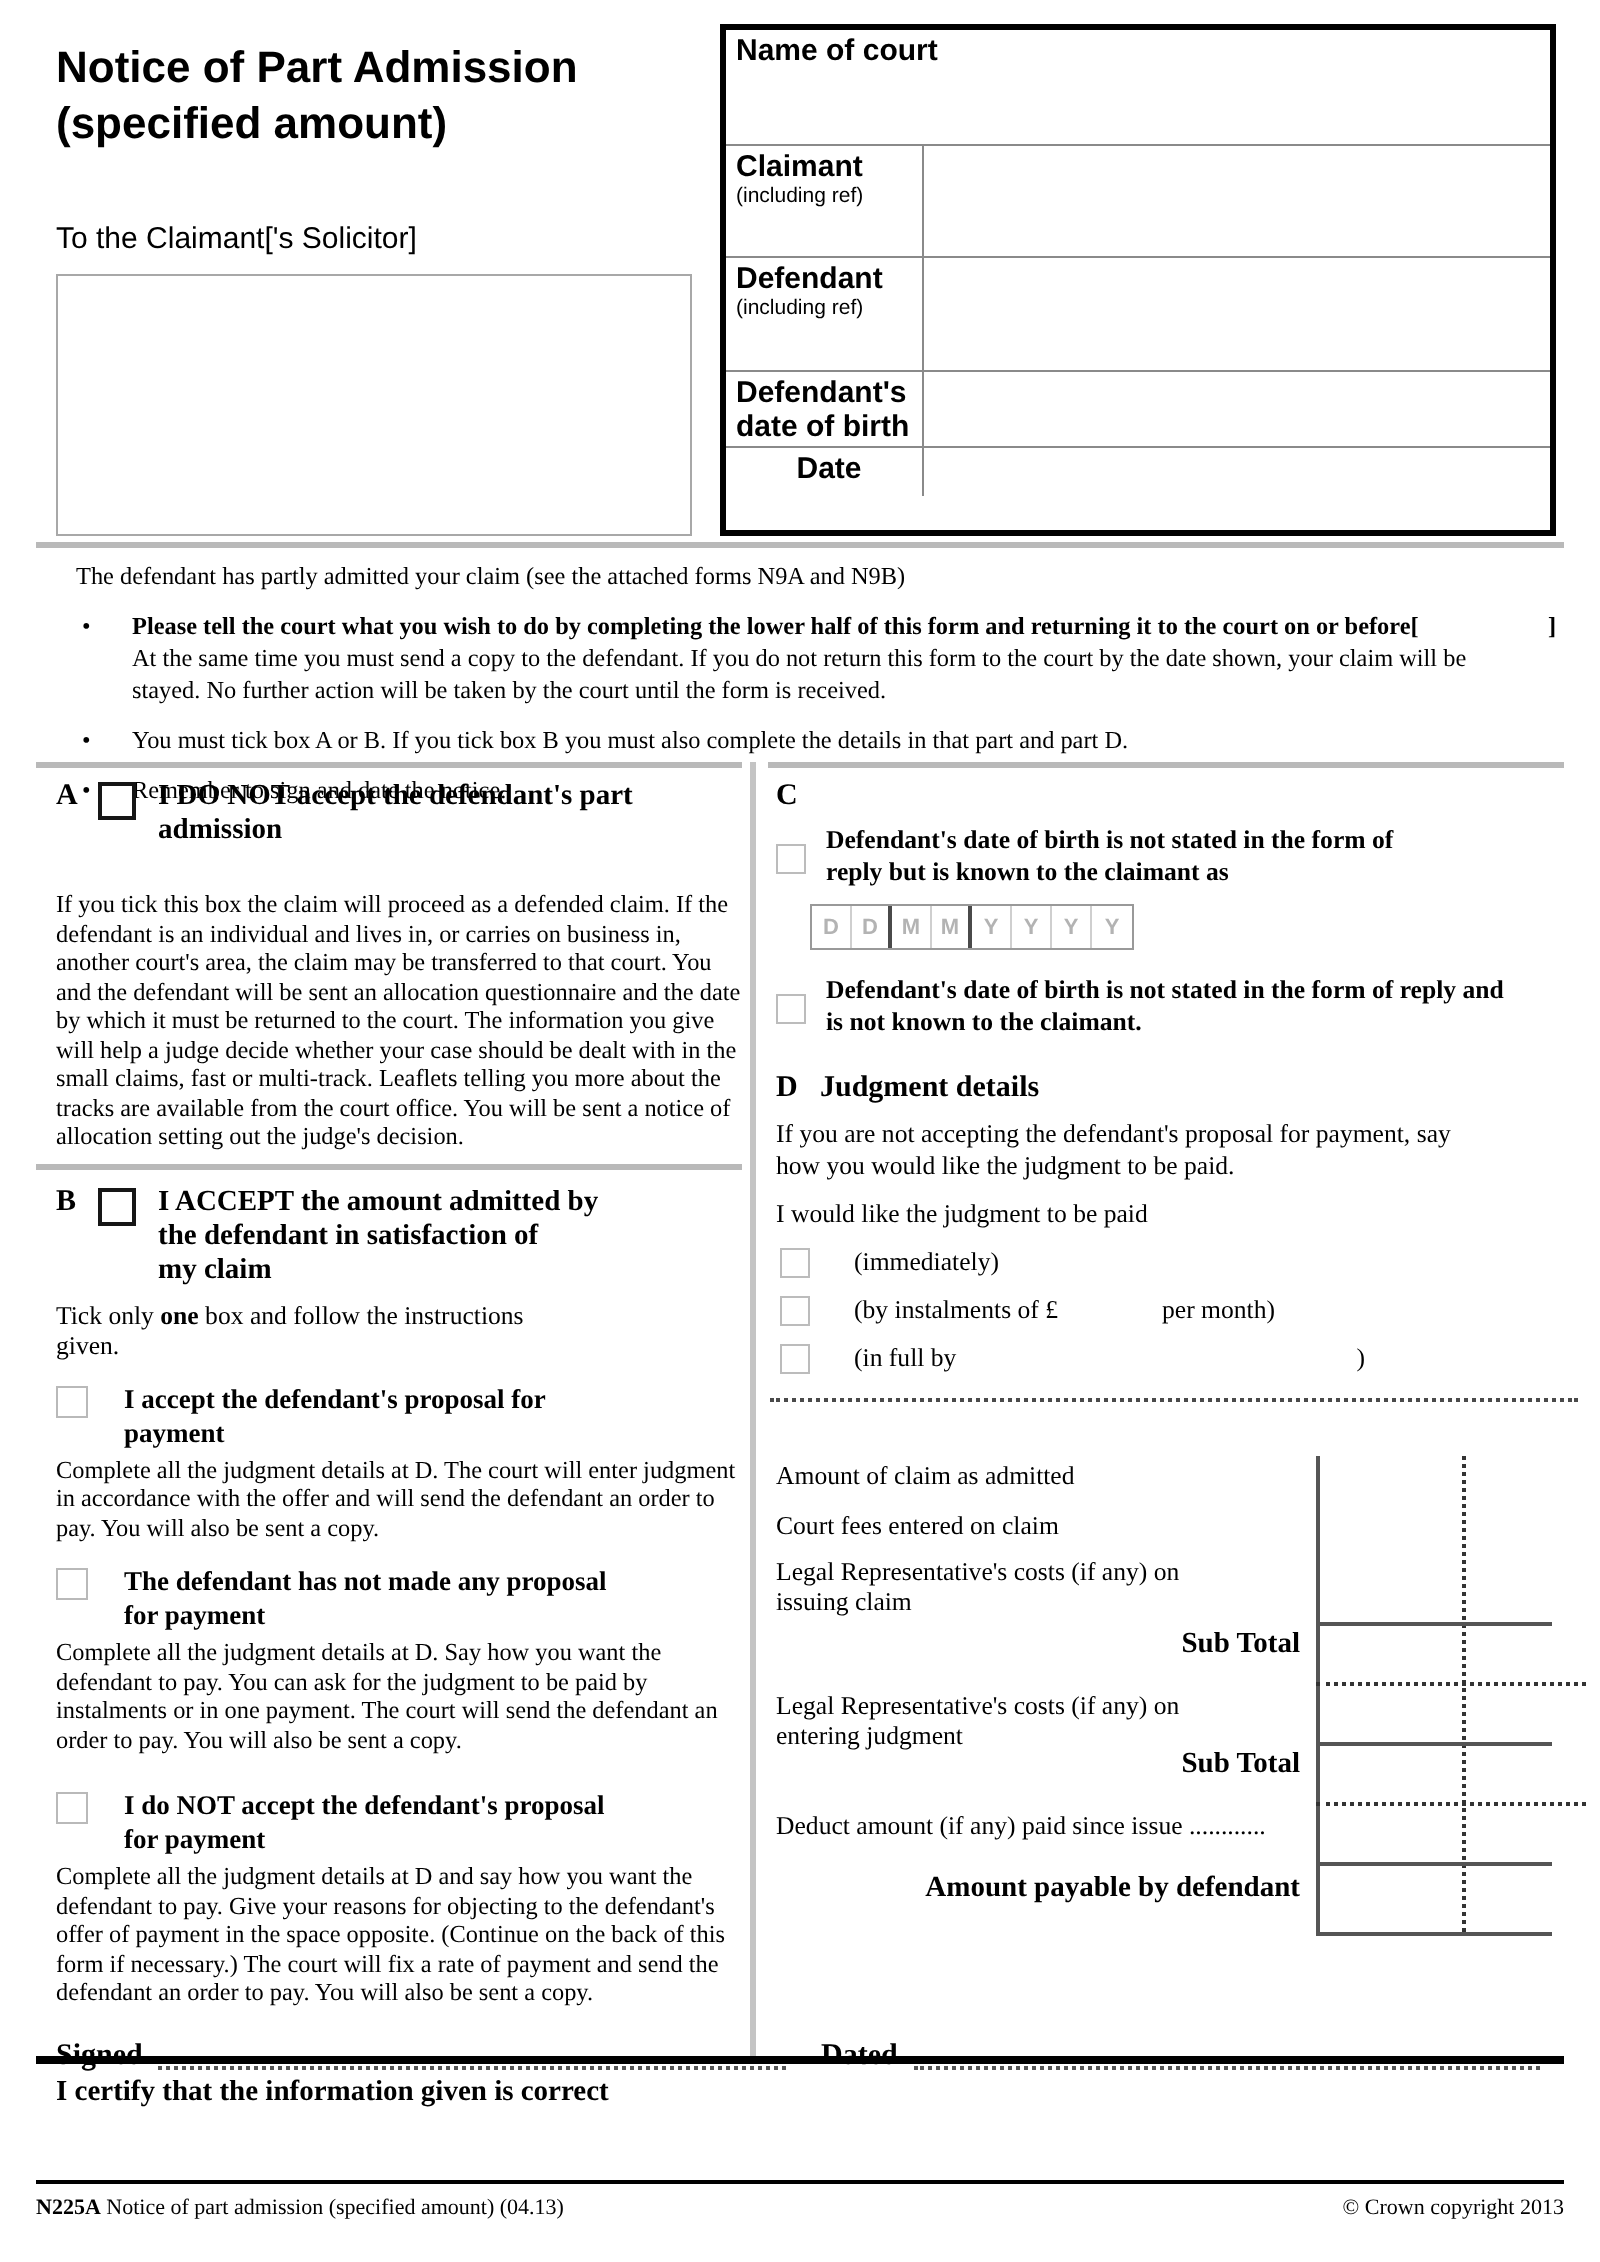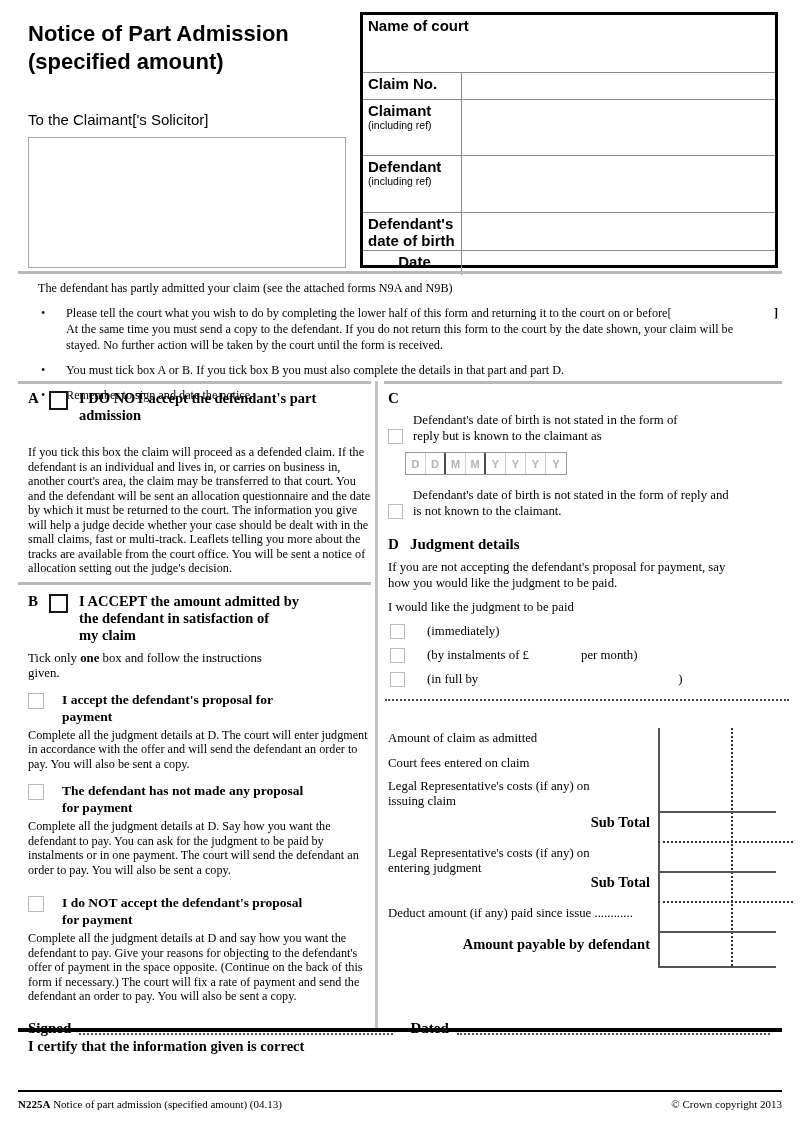--- a/index.html
+++ b/index.html
@@ -119,10 +119,6 @@
     <div class="ct-name">
       <span class="ct-lab-txt">Name of court</span>
     </div>
-    <div class="ct-row h-claim">
-      <div class="ct-label">Claim No.</div>
-      <div class="ct-value"></div>
-    </div>
     <div class="ct-row h-claimant">
       <div class="ct-label">
         <div>Claimant</div>

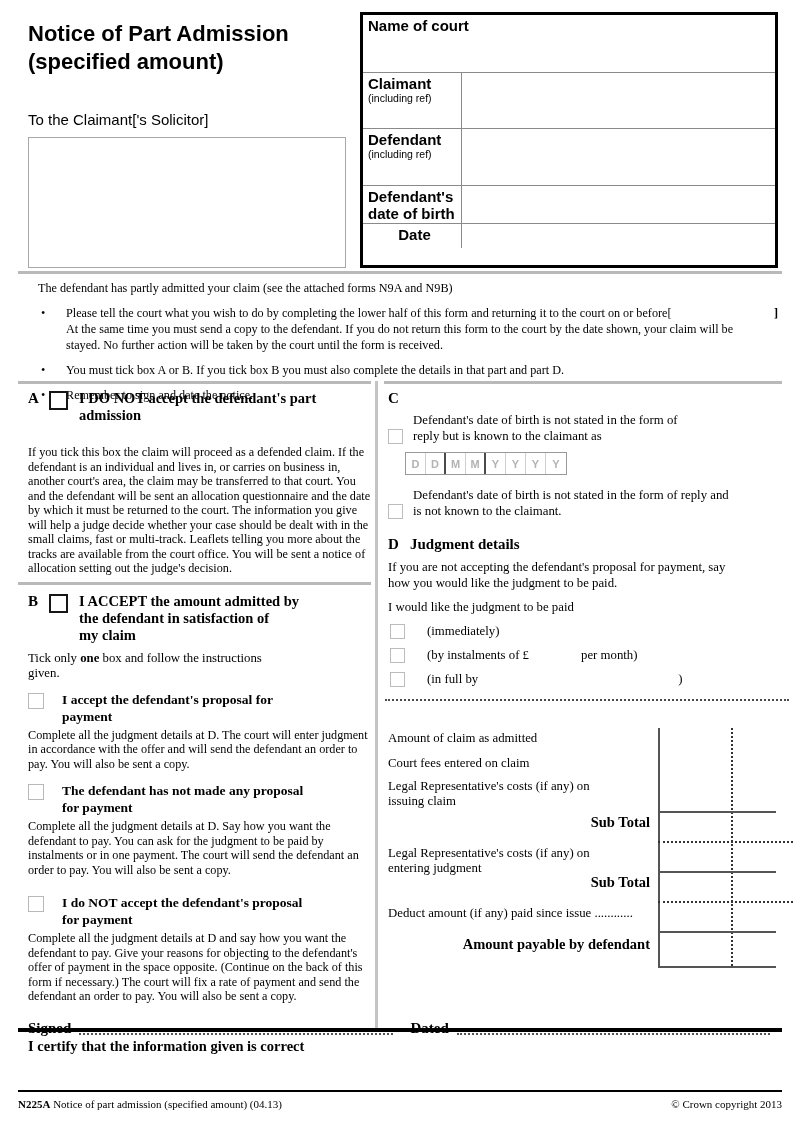--- a/index.html
+++ b/index.html
@@ -38,7 +38,7 @@
   .bullet { display:flex; margin-top:9px; }
   .b-mark { width:28px; padding-left:3px; }
   .b-body { flex:1; position:relative; }
-  .b1-bold { font-weight:normal; }
+  .b1-bold { font-weight:bold; }
   .bracket { position:absolute; right:12px; top:0; font-weight:bold; }
 
   

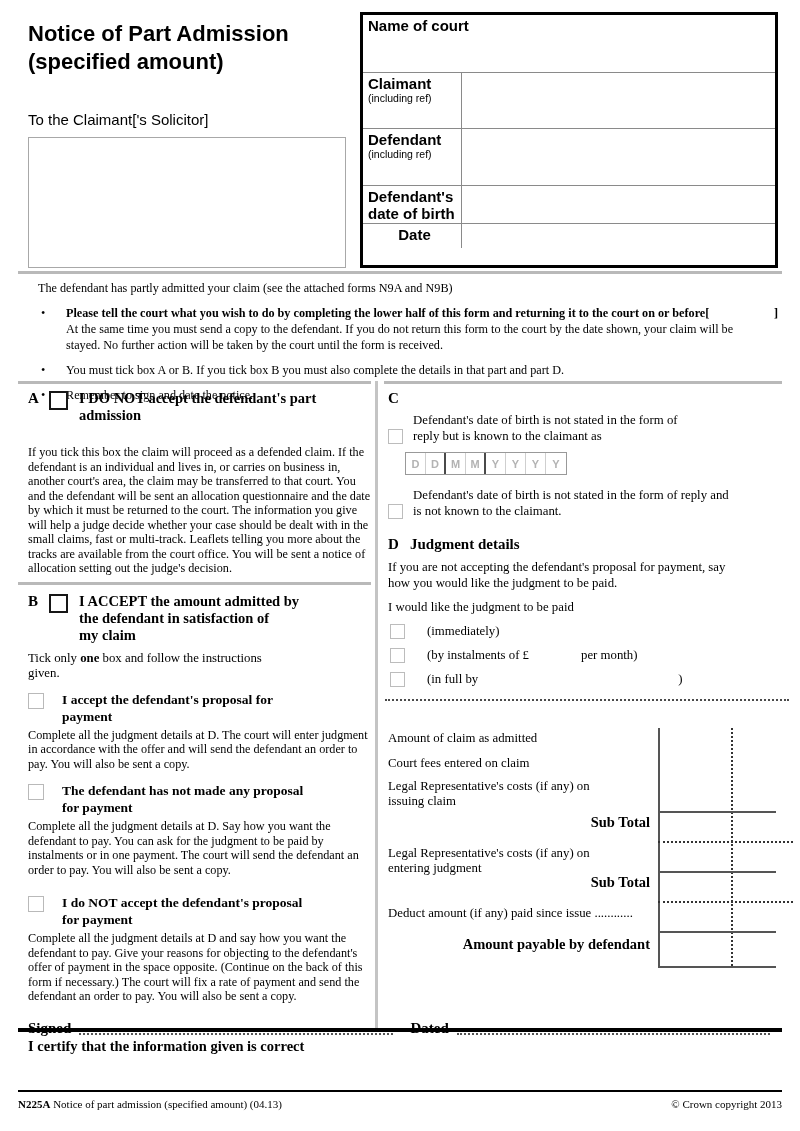--- a/index.html
+++ b/index.html
@@ -61,7 +61,7 @@
   .opt-body { margin-top:3px; font-size:12.2px; line-height:14.5px; width:344px; }
 
   
-  .c-item { display:flex; align-items:flex-end; margin-top:6px; }
+  .c-item { display:flex; align-items:center; margin-top:6px;font-weight:bold; }
   .c-item2 { margin-top:13px; }
   .cb-sm { width:15px; height:15px; border:1px solid #bcbcbc; margin:2px 10px 0 0; flex:0 0 auto; }
   .c-txt { font-size:12.8px; line-height:15.5px; white-space:pre-line; }

